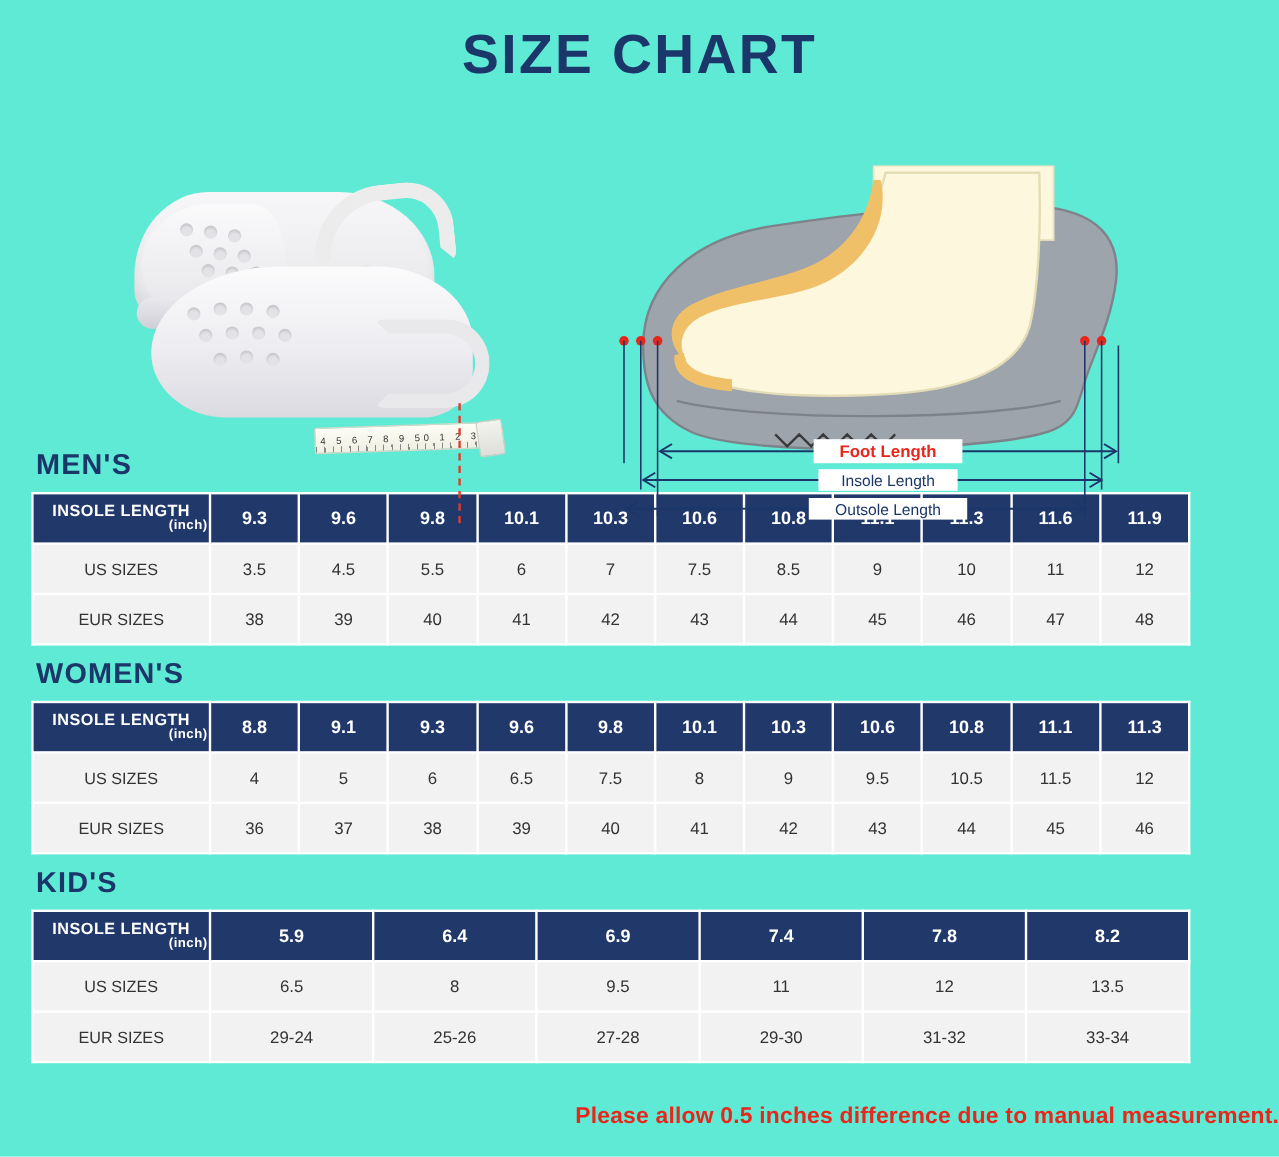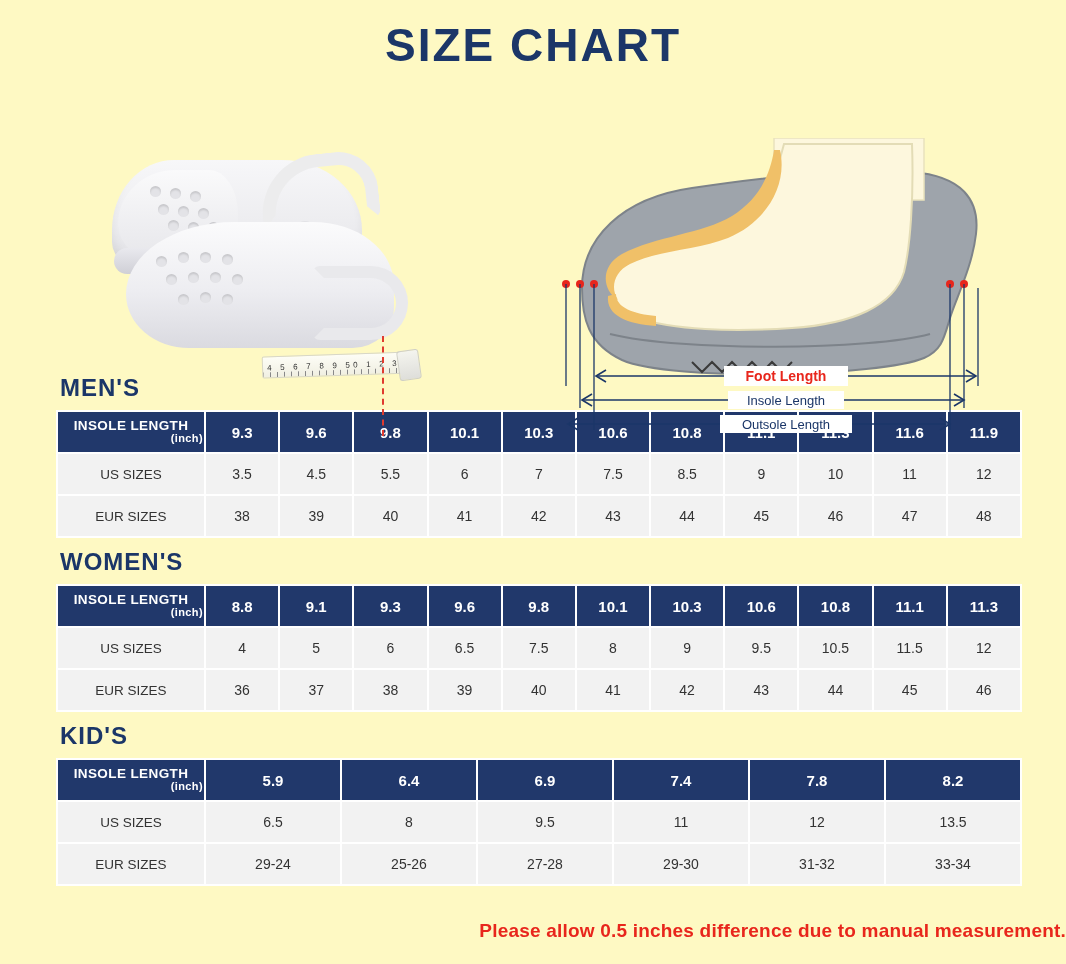--- a/index.html
+++ b/index.html
@@ -14,7 +14,7 @@
     width: 1066px;
     height: 964px;
     overflow: hidden;
-    background: #fef9c3;
+    background: #5eead4;
   }
 
   

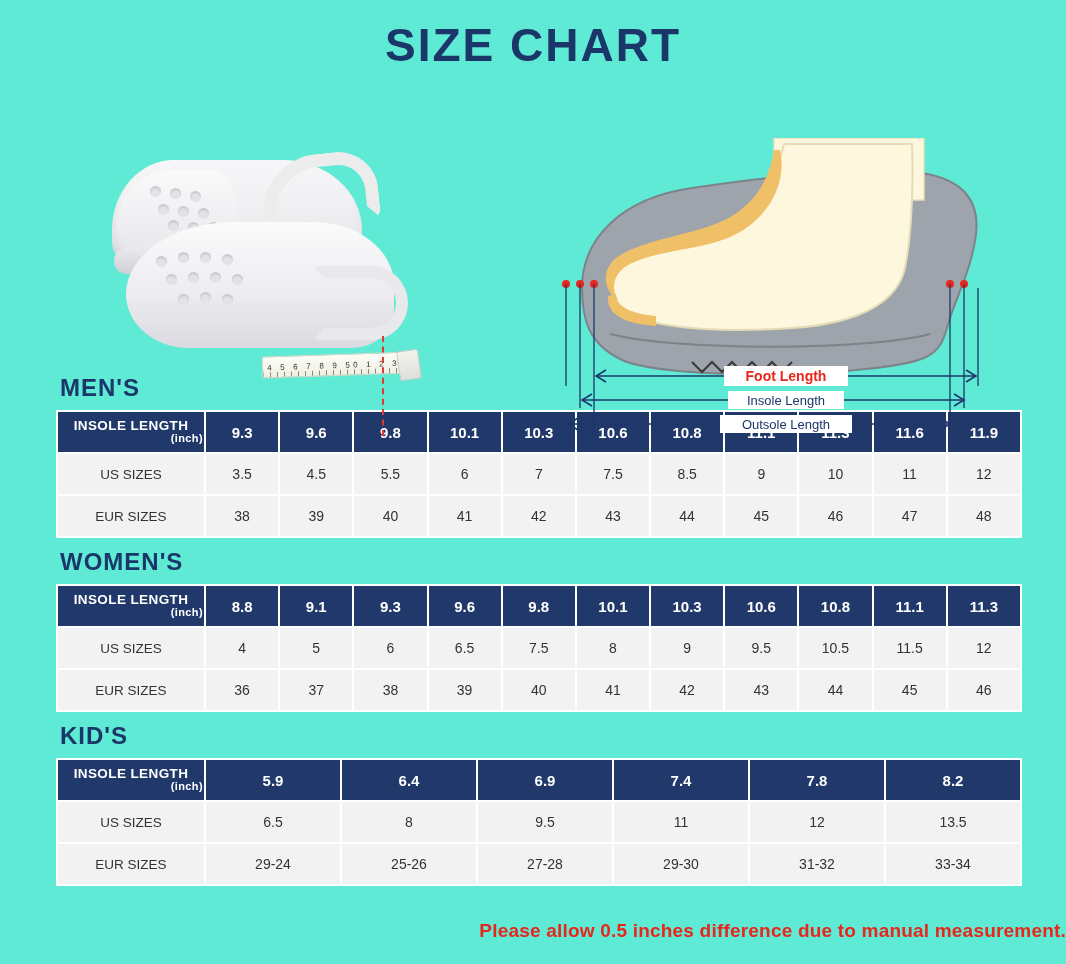--- a/index.html
+++ b/index.html
@@ -160,7 +160,7 @@
   .diagram svg { display: block; }
 
   
-  .section { padding: 0 56px; }
+  .section { padding: 0 26px; }
   .sec-title {
     color: #1b3668;
     font-size: 24px;

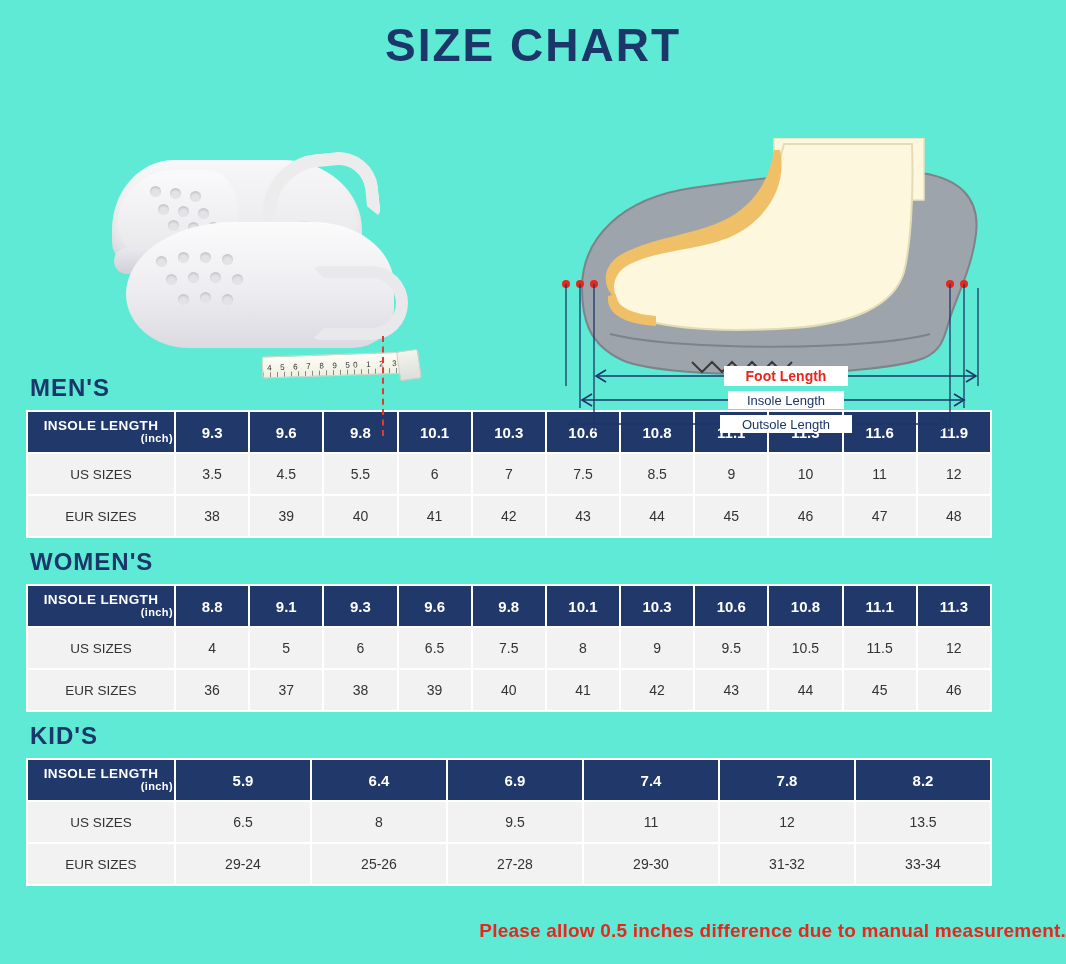--- a/index.html
+++ b/index.html
@@ -154,7 +154,7 @@
   
   .diagram {
     position: absolute;
-    left: 552px; top: 64px;
+    left: 506px; top: 64px;
     width: 470px; height: 320px;
   }
   .diagram svg { display: block; }

